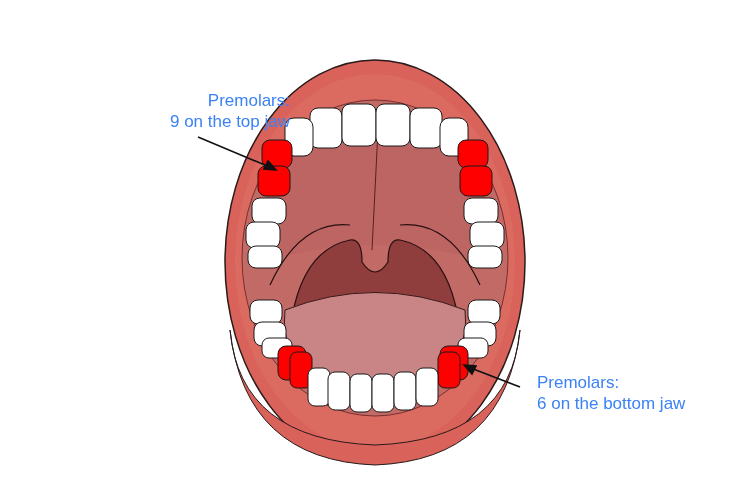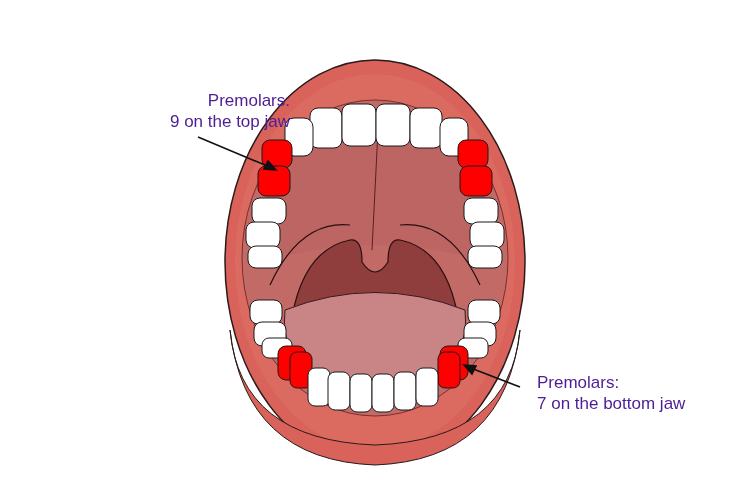--- a/index.html
+++ b/index.html
@@ -5,7 +5,7 @@
   html, body { margin:0; padding:0; background:#ffffff; }
   body { width:750px; height:500px; position:relative; overflow:hidden; font-family:"Liberation Sans", sans-serif; }
   .stage { position:absolute; left:0; top:0; width:750px; height:500px; }
-  .label { position:absolute; font-size:17px; line-height:21px; color:#4c1d95; }
+  .label { position:absolute; font-size:17px; line-height:21px; color:#3b82f6; }
   .label-top { right:460px; top:90px; text-align:right; }
   .label-bottom { left:537px; top:372px; text-align:left; }
   .label span { display:block; white-space:nowrap; }

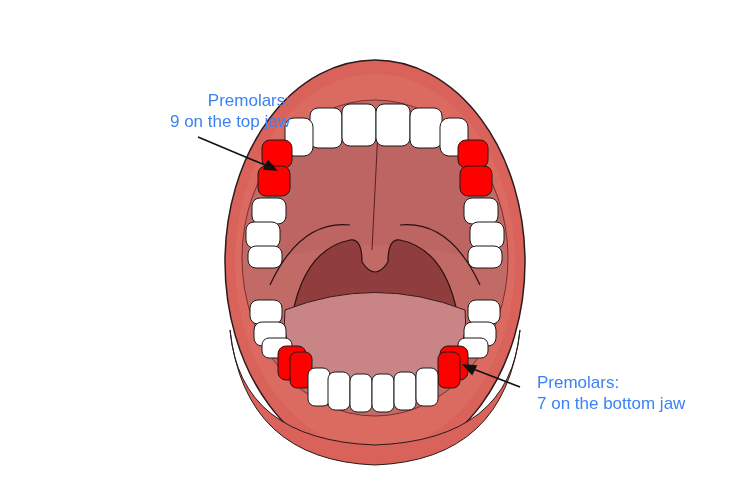--- a/index.html
+++ b/index.html
@@ -93,7 +93,7 @@
   </div>
   <div class="label label-bottom">
     <span>Premolars:</span>
-    <span>7 on the bottom jaw</span>
+    <span>6 on the bottom jaw</span>
   </div>
 </div>
 

